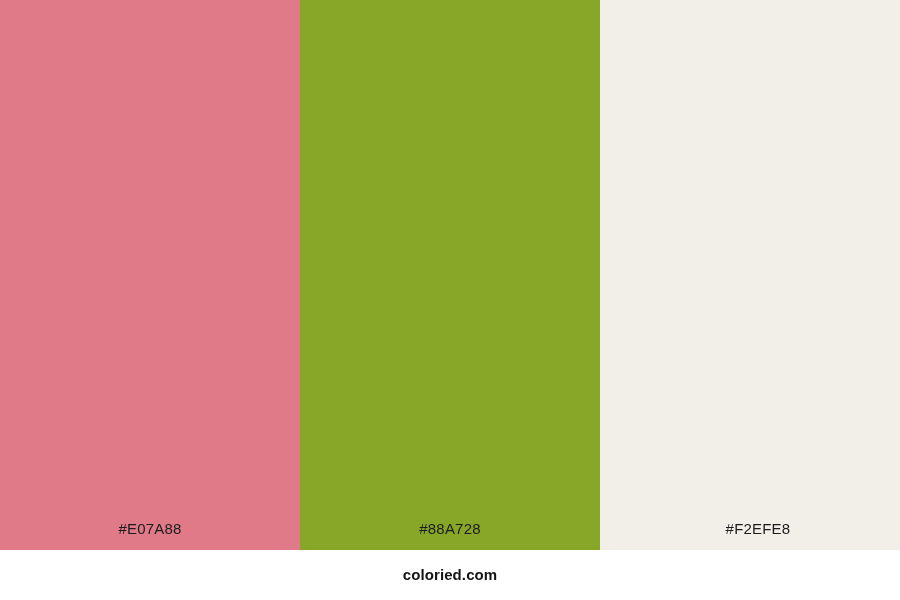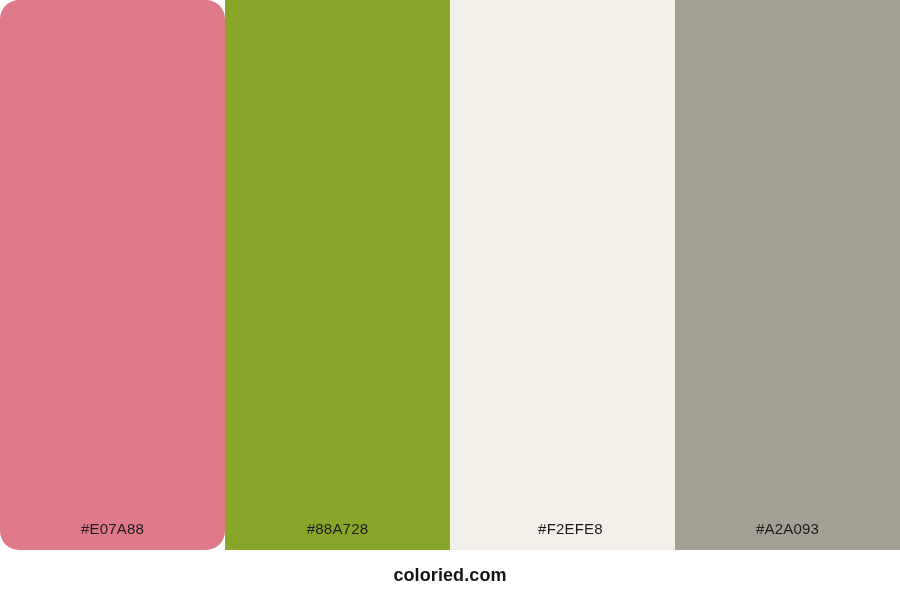--- a/index.html
+++ b/index.html
@@ -72,7 +72,7 @@
 
   <div class="swatch-strip" style="height: 550px;">
 
-    <div class="swatch" style="background-color: rgb(224, 122, 136); height: 550px; border-radius: 19px;">
+    <div class="swatch" style="background-color: rgb(224, 122, 136); height: 550px;">
       <span class="swatch-label" style="color: rgb(28, 28, 28);">#E07A88</span>
     </div>
 

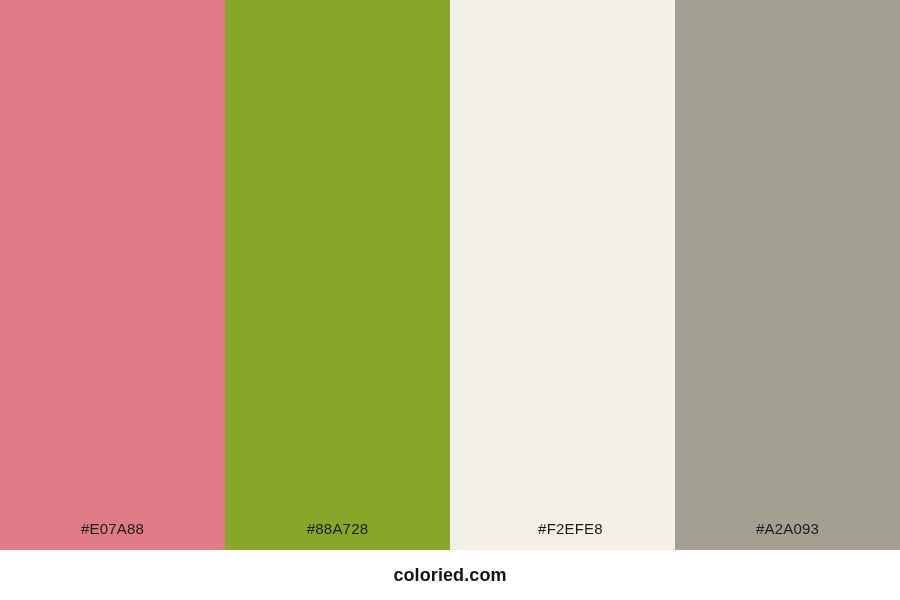--- a/index.html
+++ b/index.html
@@ -85,9 +85,6 @@
       <span class="swatch-label" style="color: rgb(28, 28, 28); padding-left: 16px;">#F2EFE8</span>
     </div>
 
-    <div class="swatch" style="background-color: rgb(162, 160, 147); height: 550px;">
-      <span class="swatch-label" style="color: rgb(28, 28, 28);">#A2A093</span>
-    </div>
 
   </div>
 

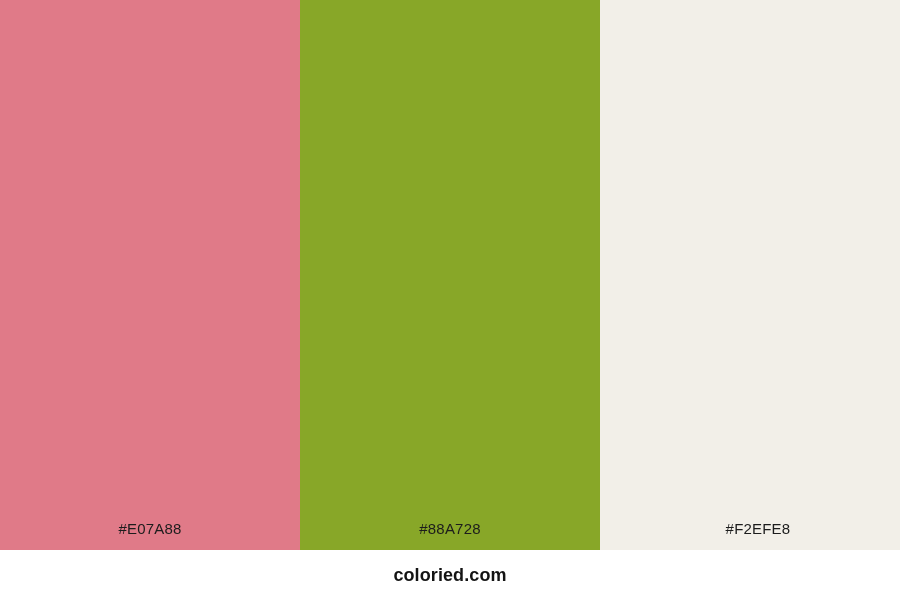--- a/index.html
+++ b/index.html
@@ -58,7 +58,7 @@
   }
   .footer-brand {
     font-family: "Liberation Sans", "DejaVu Sans", sans-serif;
-    font-size: 18px;
+    font-size: 15px;
     font-weight: 700;
     color: #141414;
     letter-spacing: 0.1px;

